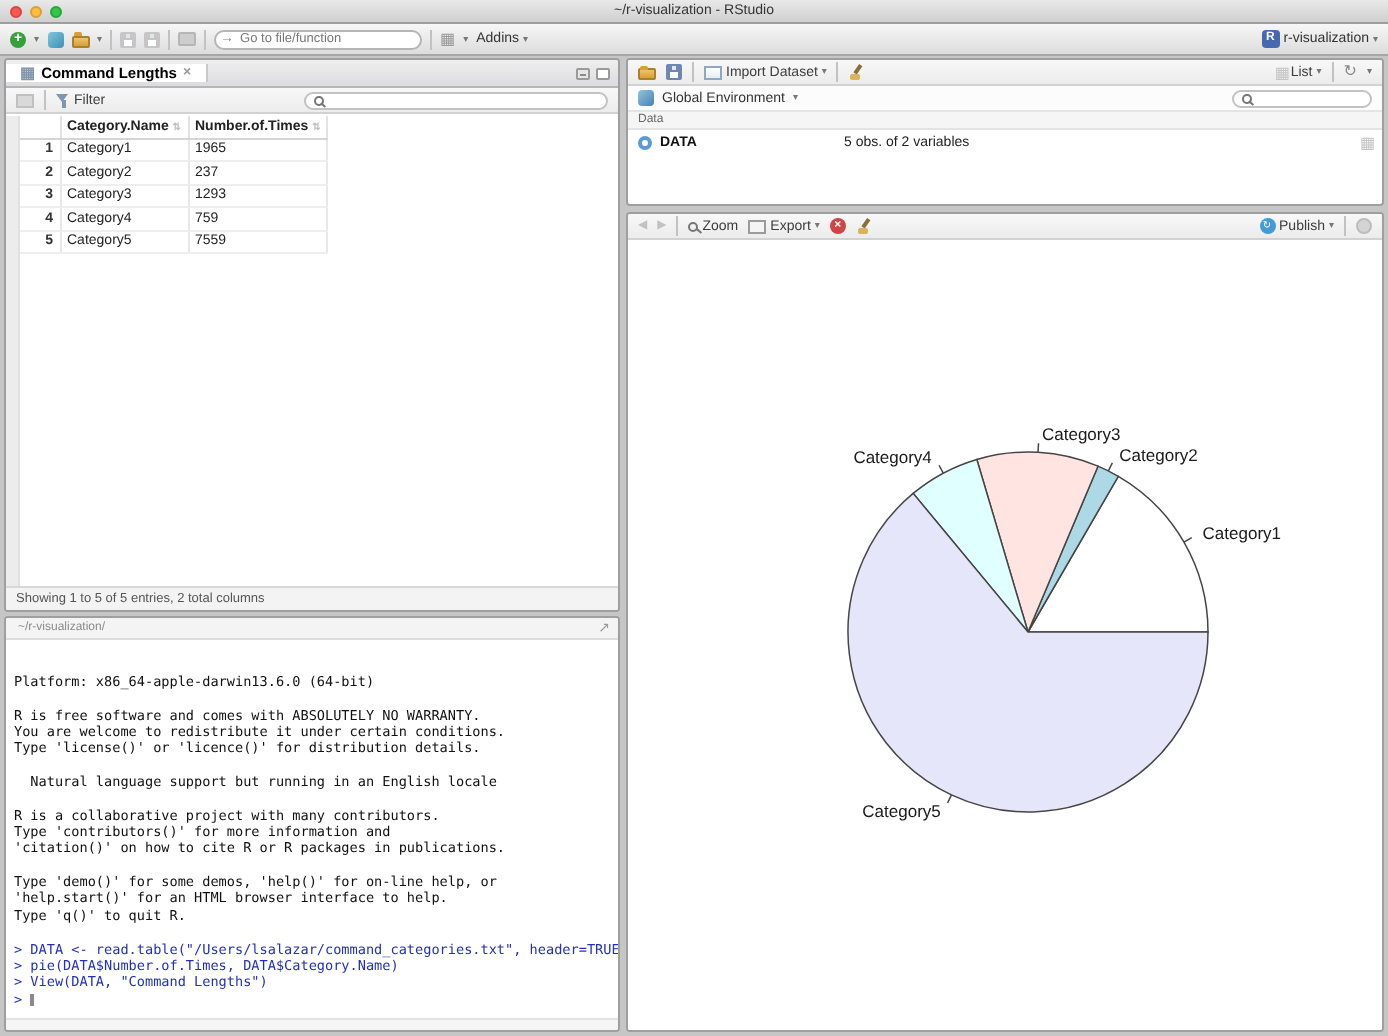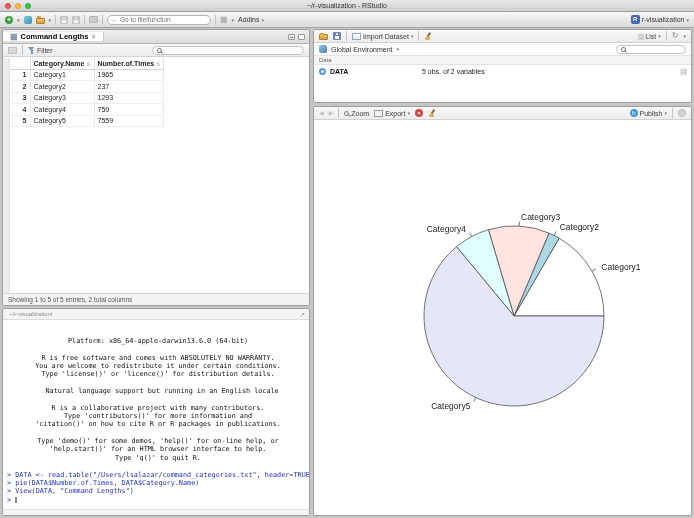--- a/index.html
+++ b/index.html
@@ -122,7 +122,7 @@
   .path-row .ic { position:absolute; right:4px; top:2px; }
   .console-body { position:absolute; left:0; right:0; top:26px; bottom:6px; padding:2px 0 0 4px;
     font-family:"DejaVu Sans Mono",monospace; font-size:6.8px; line-height:8.35px; white-space:pre; overflow:hidden; }
-  .cline.output { color:#111;text-align:center; }
+  .cline.output { color:#111; }
   .cline.input, .cline.prompt { color:#2330bd; }
   .cursor { display:inline-block; width:2px; height:6px; border:1px solid #8a8a8a; vertical-align:-1px; }
   .console-scroll { position:absolute; left:0; right:0; bottom:0; height:6px; background:#f5f5f5; border-top:1px solid #e2e2e2; }

